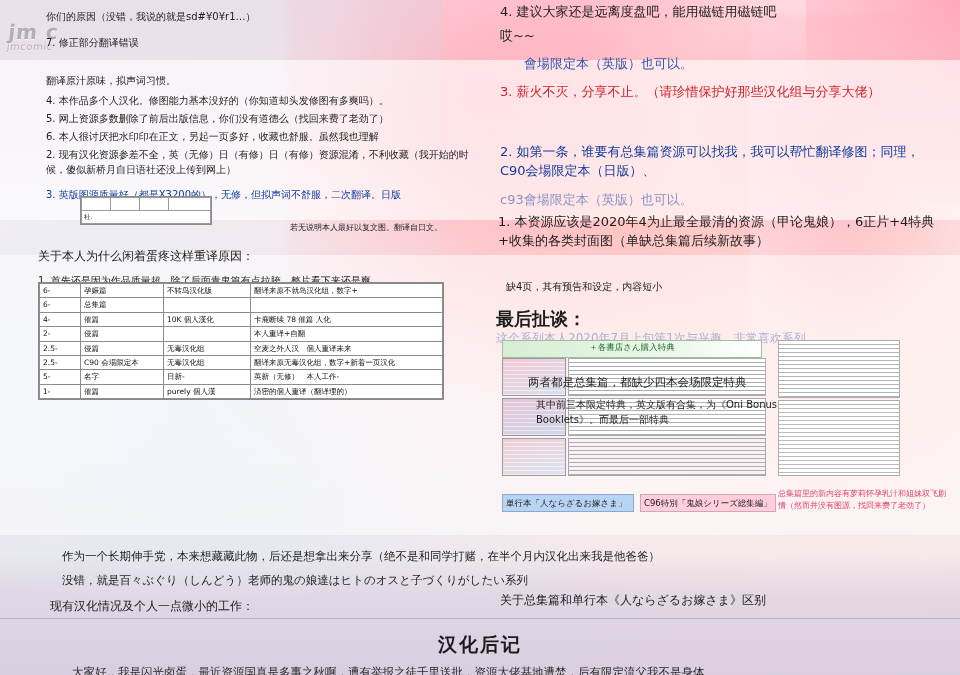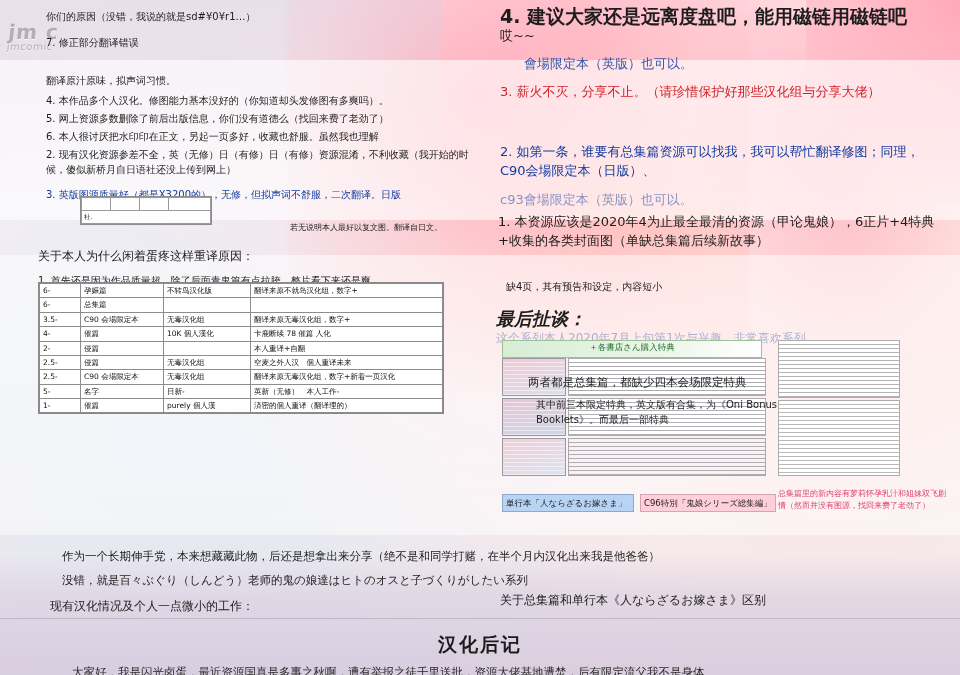--- a/index.html
+++ b/index.html
@@ -285,7 +285,7 @@
 <div class="txt cn c-dark" style="left:62px; top:572px; width:680px; font-size:11.5px;">没错，就是百々ぶぐり（しんどう）老师的鬼の娘達はヒトのオスと子づくりがしたい系列</div>
 <div class="txt cn c-dark" style="left:50px; top:598px; width:440px; font-size:12px;">现有汉化情况及个人一点微小的工作：</div>
 
-<div class="txt cn c-dark" style="left:500px; top:2px; width:440px; font-size:19px;font-weight:bold;">4. 建议大家还是远离度盘吧，能用磁链用磁链吧</div>
+<div class="txt cn c-dark" style="left:500px; top:2px; width:440px; font-size:13px;">4. 建议大家还是远离度盘吧，能用磁链用磁链吧</div>
 <div class="txt cn c-dark" style="left:500px; top:26px; width:200px; font-size:13px;">哎~~</div>
 
 <div class="txt cn c-navy" style="left:524px; top:54px; width:440px; font-size:13px; opacity:0.85;">會場限定本（英版）也可以。</div>

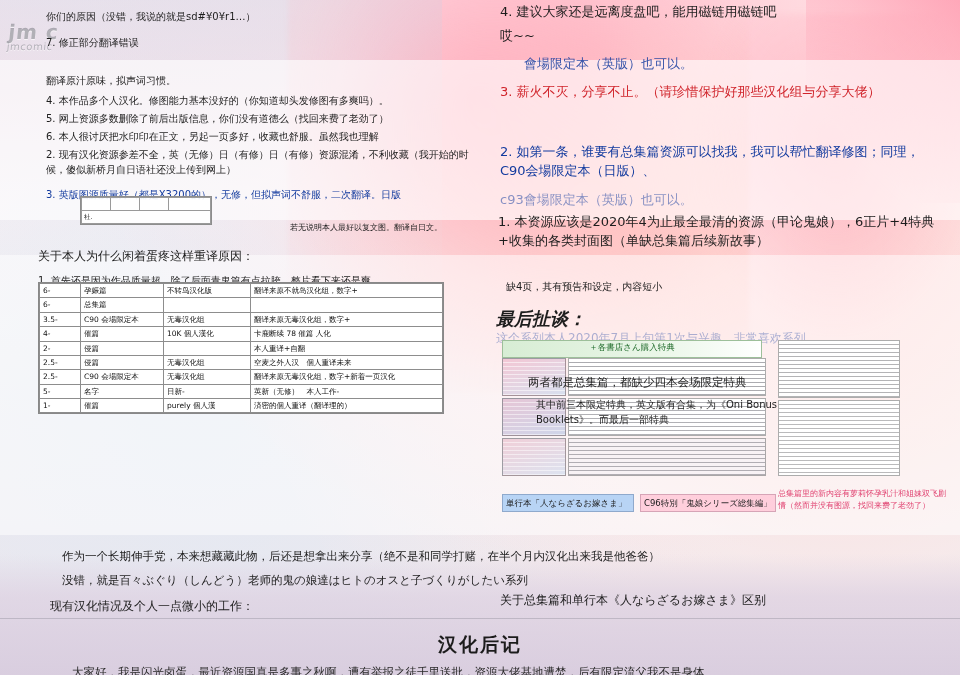--- a/index.html
+++ b/index.html
@@ -236,12 +236,6 @@
           <td></td>
         </tr>
       <tr>
-          <td>3.5-</td>
-          <td>C90 会場限定本</td>
-          <td>无毒汉化组</td>
-          <td>翻译来原无毒汉化组，数字+</td>
-        </tr>
-      <tr>
           <td>4-</td>
           <td>催篇</td>
           <td>10K 個人漢化</td>

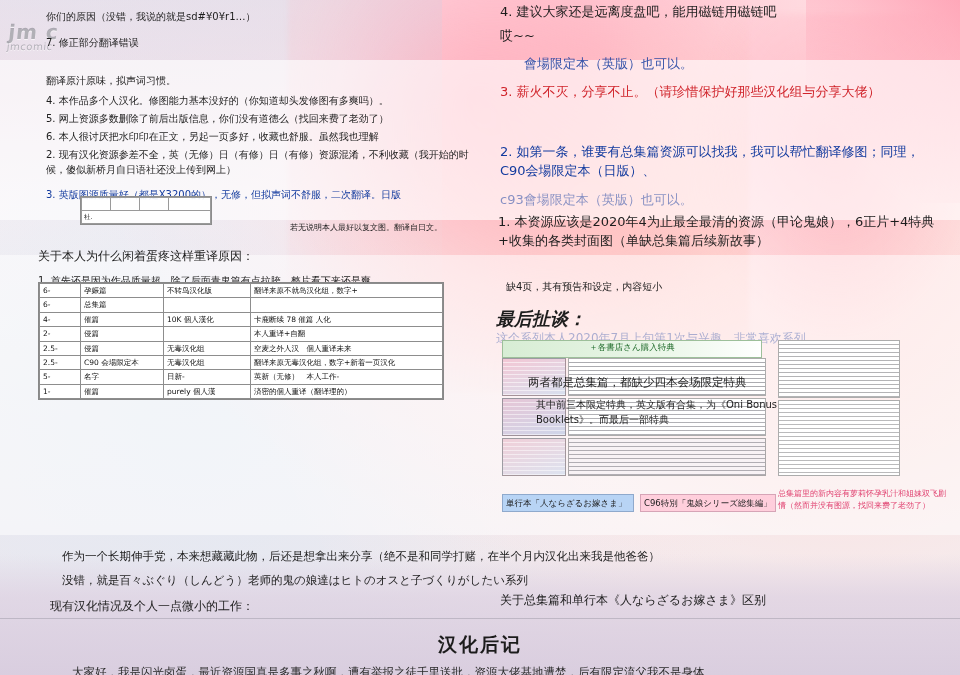--- a/index.html
+++ b/index.html
@@ -93,7 +93,7 @@
   .hl-blue   { background: rgba(172,206,245,0.85); }
   .hl-pink   { background: rgba(255,200,215,0.85); }
 
-  .big     { font-size: 16px; font-weight: bold; font-style: italic; }
+  .big     { font-size: 16px; font-weight: bold; }
   .small   { font-size: 10px; margin-top: 8px; }
   .tiny    { font-size: 8px; }
 

